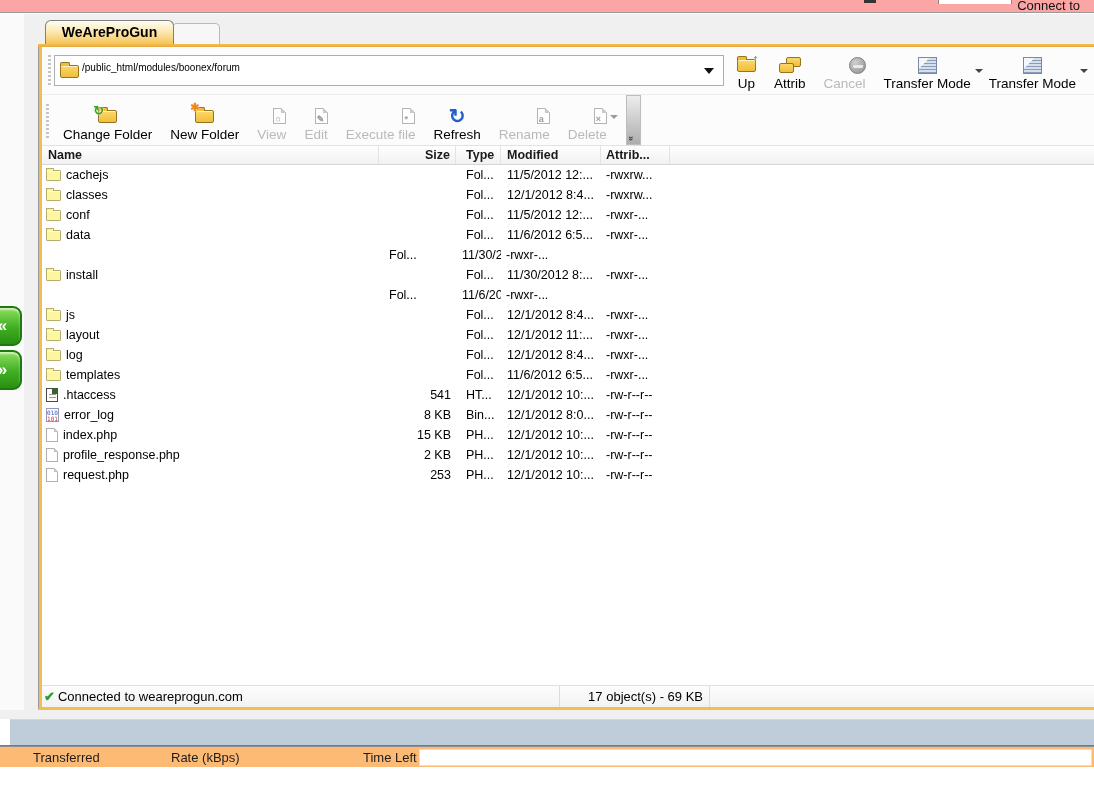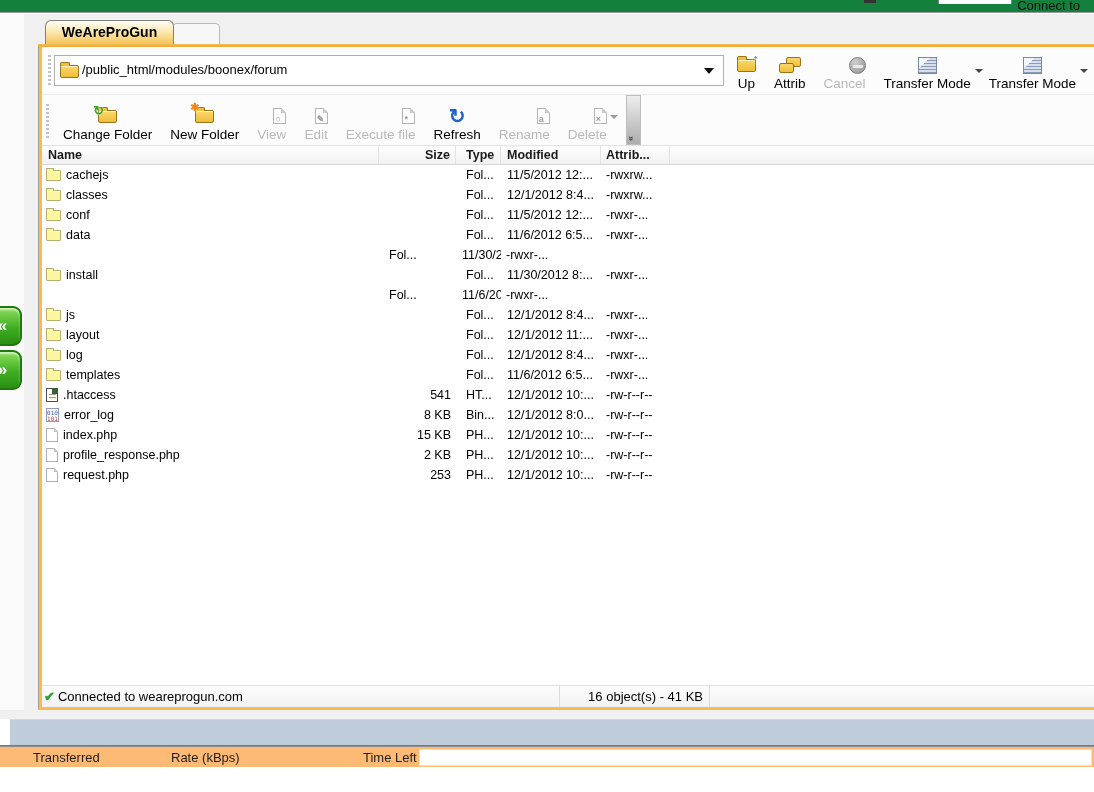--- a/index.html
+++ b/index.html
@@ -8,7 +8,7 @@
   .abs { position:absolute; }
 
   
-  #top-strip { left:0; top:0; width:1094px; height:13px; background:#15803d;
+  #top-strip { left:0; top:0; width:1094px; height:13px; background:#fca5a5;
     border-bottom:1px solid #9a9a9a; }
   #connect-to { position:absolute; right:14px; top:-2px; font-size:13px; color:#111; }
   #chrome-input-remnant { position:absolute; left:938px; top:0; width:74px; height:4px;

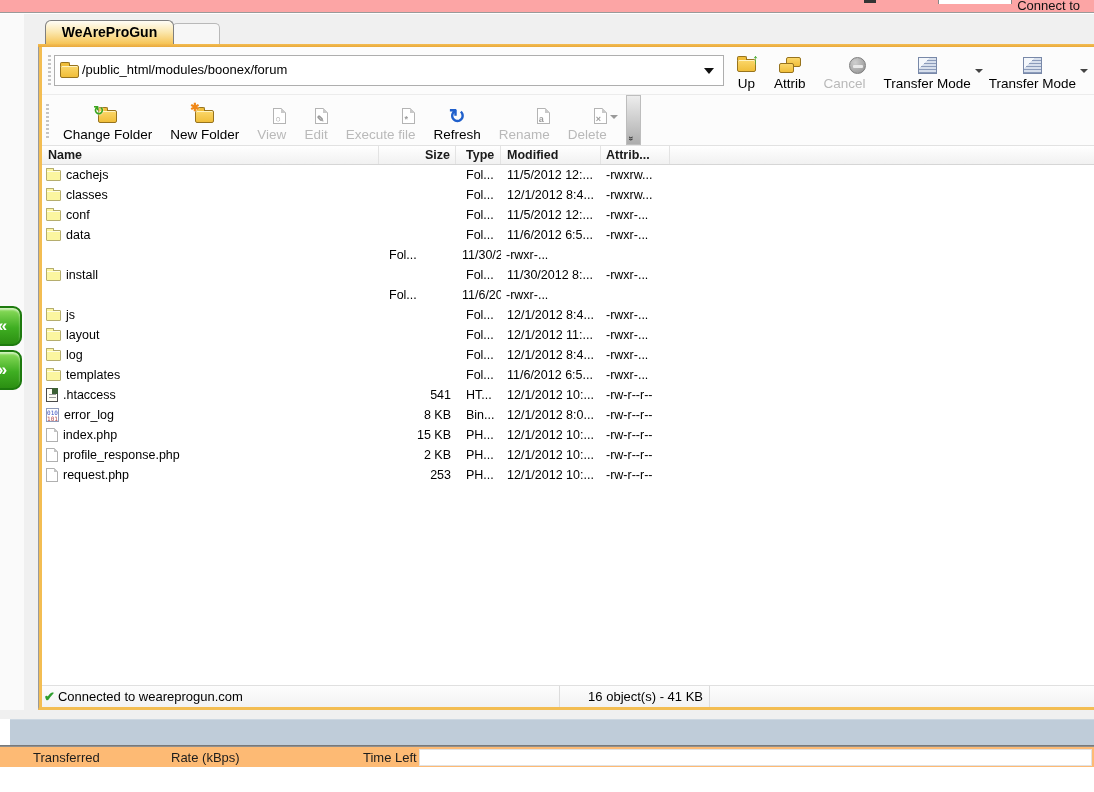--- a/index.html
+++ b/index.html
@@ -49,7 +49,7 @@
   #path-grip { left:6px; top:8px; height:32px; }
   #path-combo { position:absolute; left:12px; top:8px; width:670px; height:31px;
     background:#fff; border:1px solid #aeaeae; }
-  #path-combo .txt { position:absolute; left:27px; top:6px; font-size:13px; white-space:nowrap; }
+  #path-combo .txt { position:absolute; left:27px; top:6px; font-size:10px; white-space:nowrap; }
   #combo-arrow { position:absolute; right:9px; top:12px; width:0; height:0;
     border-left:5px solid transparent; border-right:5px solid transparent; border-top:6px solid #111; }
 

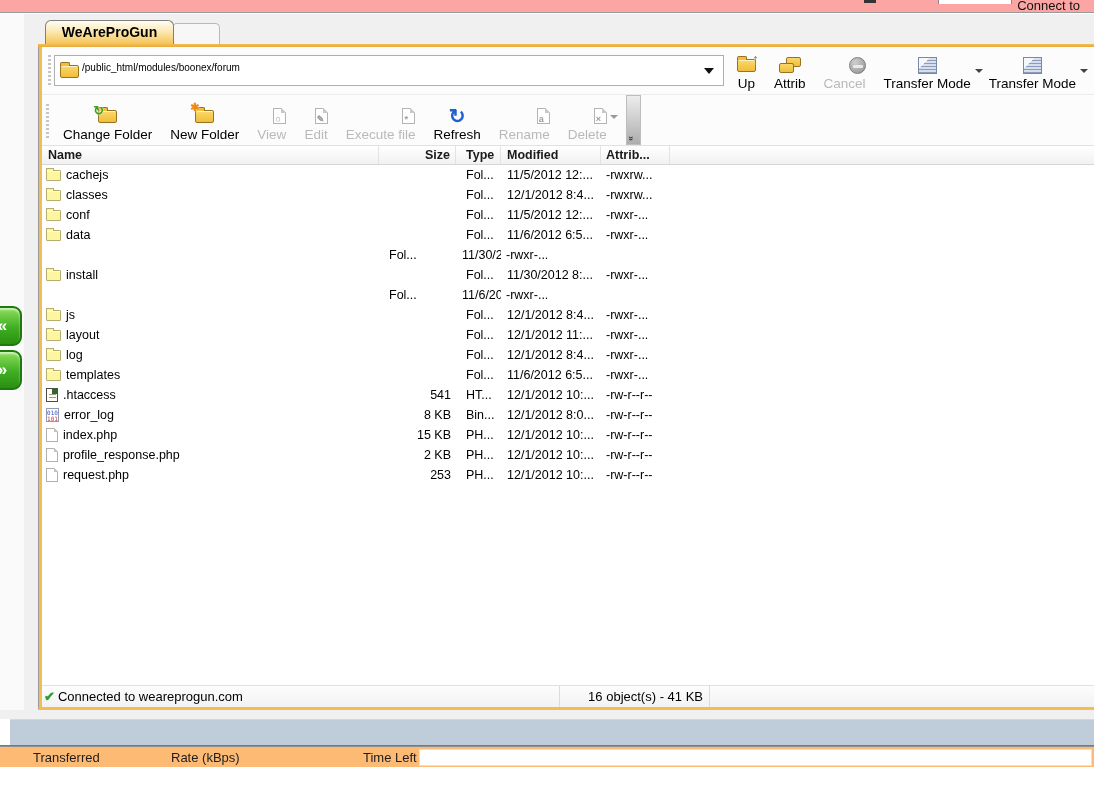--- a/index.html
+++ b/index.html
@@ -510,7 +510,7 @@
         <span id="status-check">✔</span>
         <span>Connected to weareprogun.com</span>
       </div>
-      <div id="status-mid">16 object(s) - 41 KB</div>
+      <div id="status-mid">17 object(s) - 69 KB</div>
     </div>
   </div>
 </div>

